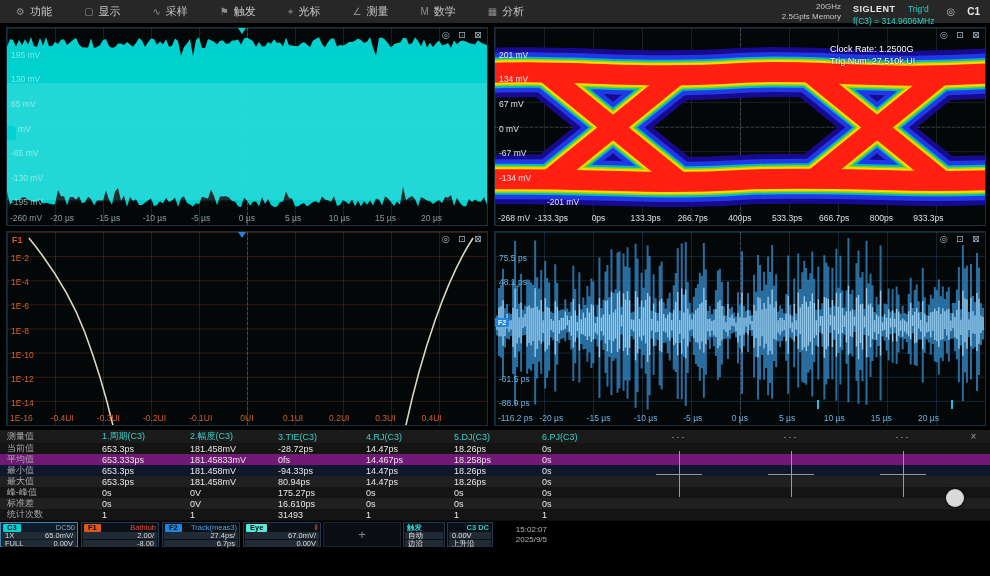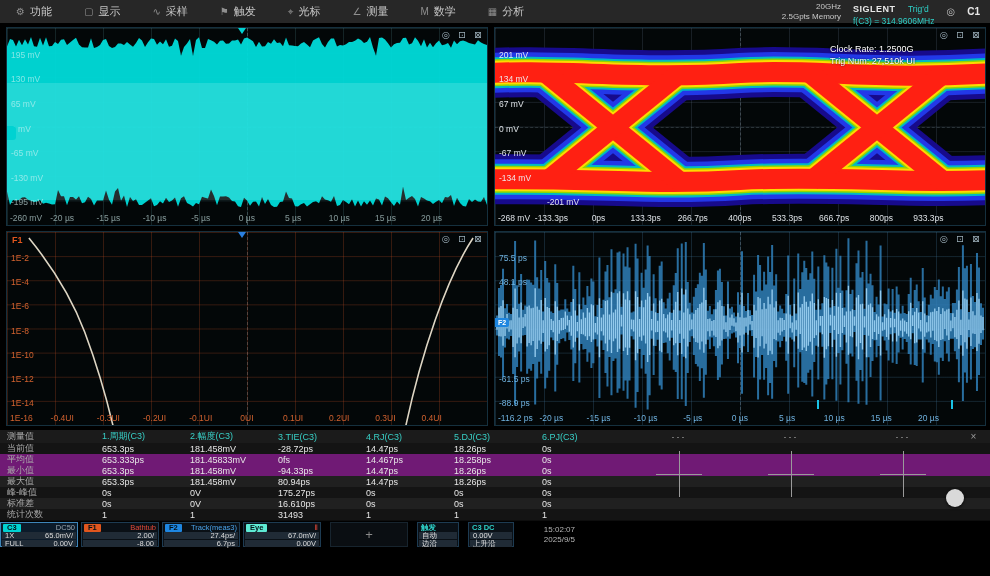--- a/index.html
+++ b/index.html
@@ -364,7 +364,7 @@
         <div class="tcell "></div>
         <div class="tcell "></div>
       </div>
-      <div class="trow" style="background: #701a75;">
+      <div class="trow" style="background: #0f172a;">
         <div class="tcell rowlab">最小值</div>
         <div class="tcell ">653.3ps</div>
         <div class="tcell ">181.458mV</div>

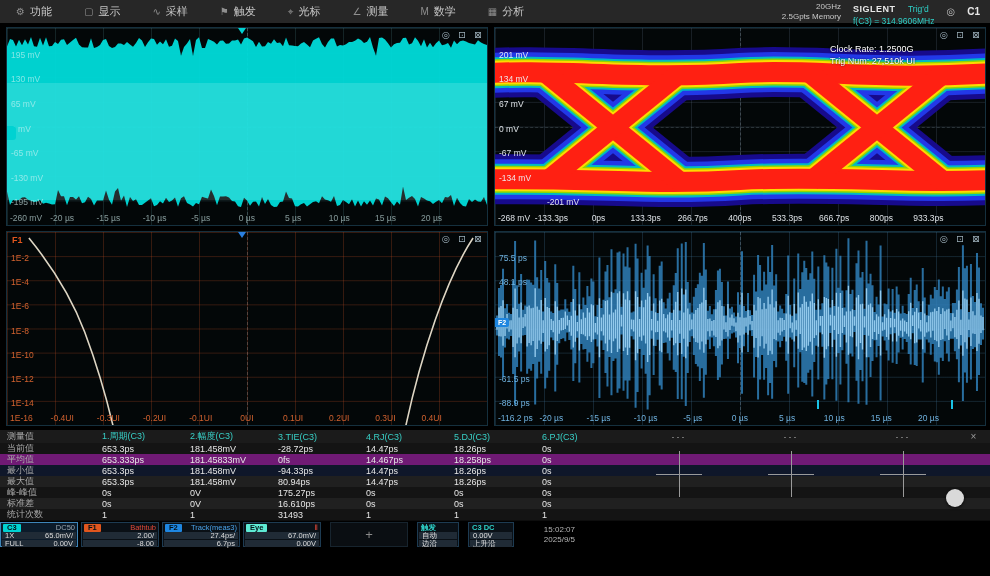--- a/index.html
+++ b/index.html
@@ -72,7 +72,7 @@
              background:#d9d9d9;box-shadow:0 1px 3px rgba(0,0,0,.8);z-index:8;}
 
   
-  .bbar{position:absolute;left:0;top:522px;width:990px;height:25px;display:flex;gap:9px;
+  .bbar{position:absolute;left:0;top:522px;width:990px;height:25px;display:flex;gap:2px;
         align-items:stretch;}
   .chbox{width:78px;background:#0a1016;border:1px solid #1d3b52;box-sizing:border-box;
          display:flex;flex-direction:column;font-size:7.5px;color:#dcdcdc;}

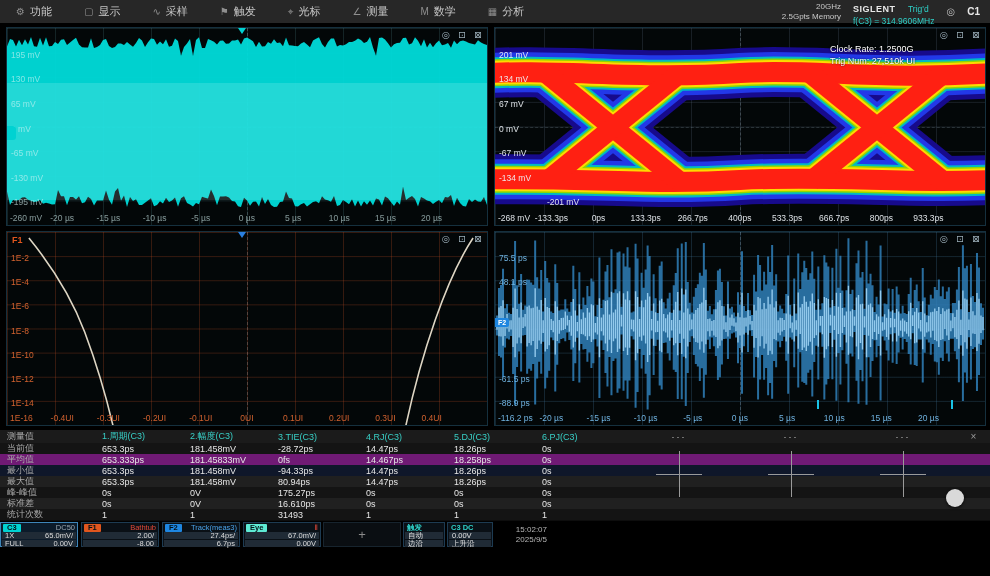--- a/index.html
+++ b/index.html
@@ -93,7 +93,7 @@
   .tb-timebase .hd{color:#fff;}
   .tb-trig{width:42px;}
   .tb-trig .hd{color:#2ed0c8;}
-  .tb-src{width:46px;}
+  .tb-src{width:46px;text-align:right;}
   .tb-src .hd{color:#2ed0c8;}
   .dtbox{width:56px;display:flex;flex-direction:column;justify-content:center;align-items:flex-end;
          color:#b5b5b5;font-size:8px;line-height:1.25;padding-right:4px;box-sizing:border-box;}

